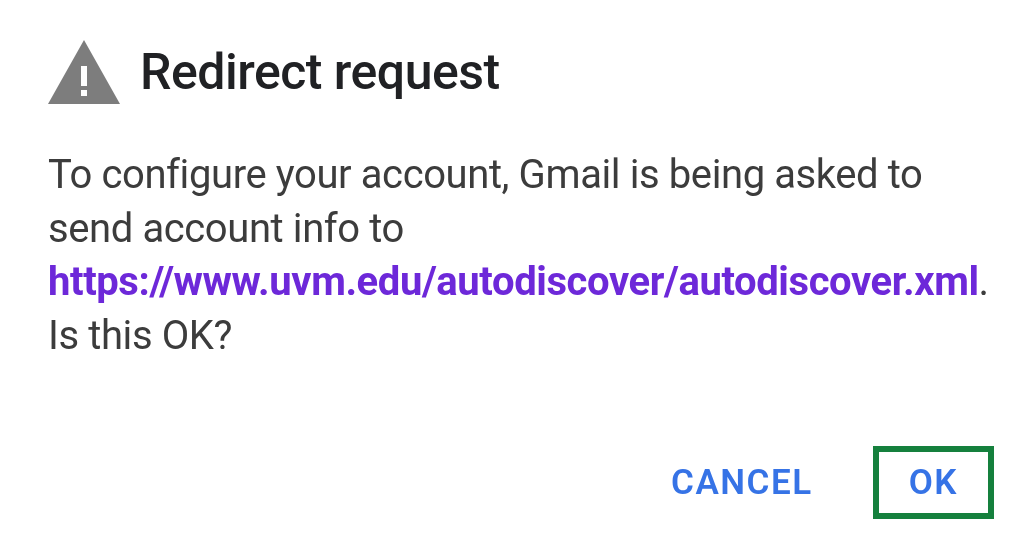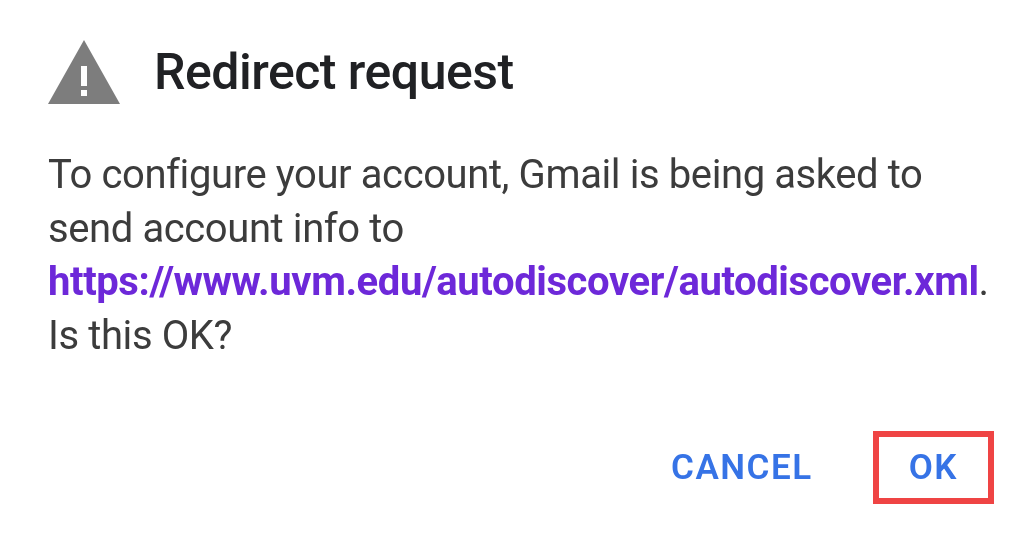--- a/index.html
+++ b/index.html
@@ -19,7 +19,7 @@
     .header {
       display: flex;
       align-items: center;
-      gap: 34px;
+      gap: 20px;
       margin-bottom: 44px;
     }
     .warning-icon {

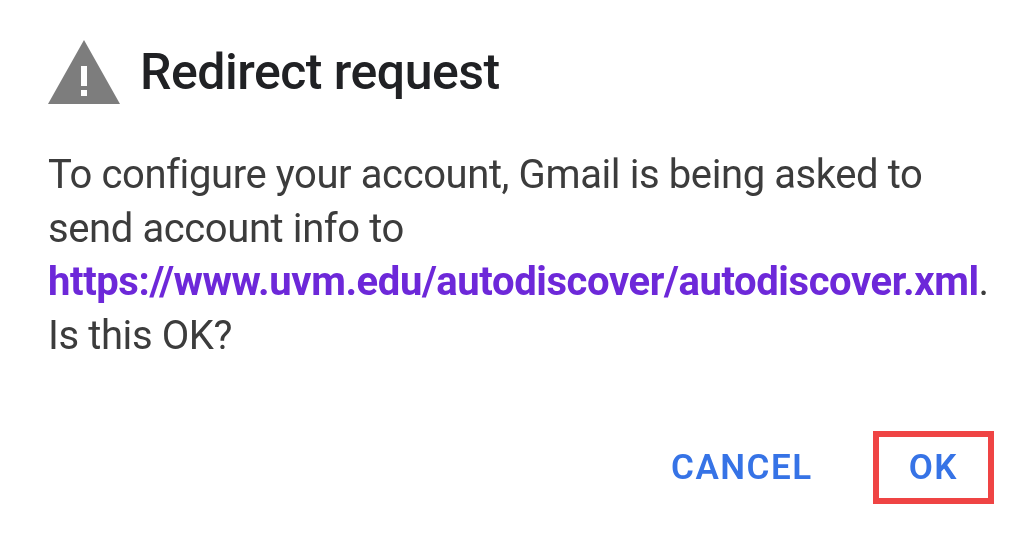--- a/index.html
+++ b/index.html
@@ -47,7 +47,7 @@
     }
     .actions {
       position: absolute;
-      bottom: 45px;
+      bottom: 30px;
       right: 30px;
       display: flex;
       align-items: center;

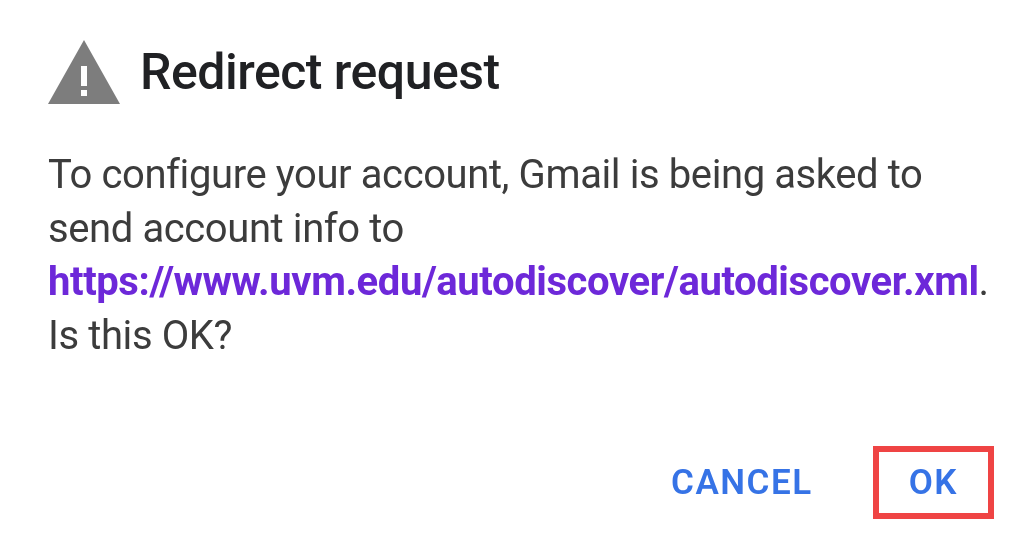--- a/index.html
+++ b/index.html
@@ -66,7 +66,7 @@
       font-family: inherit;
     }
     .ok-wrap {
-      border: 6px solid #ef4444;
+      border: 6px solid #15803d;
       padding: 10px 30px;
     }
     .ok-wrap .btn {

